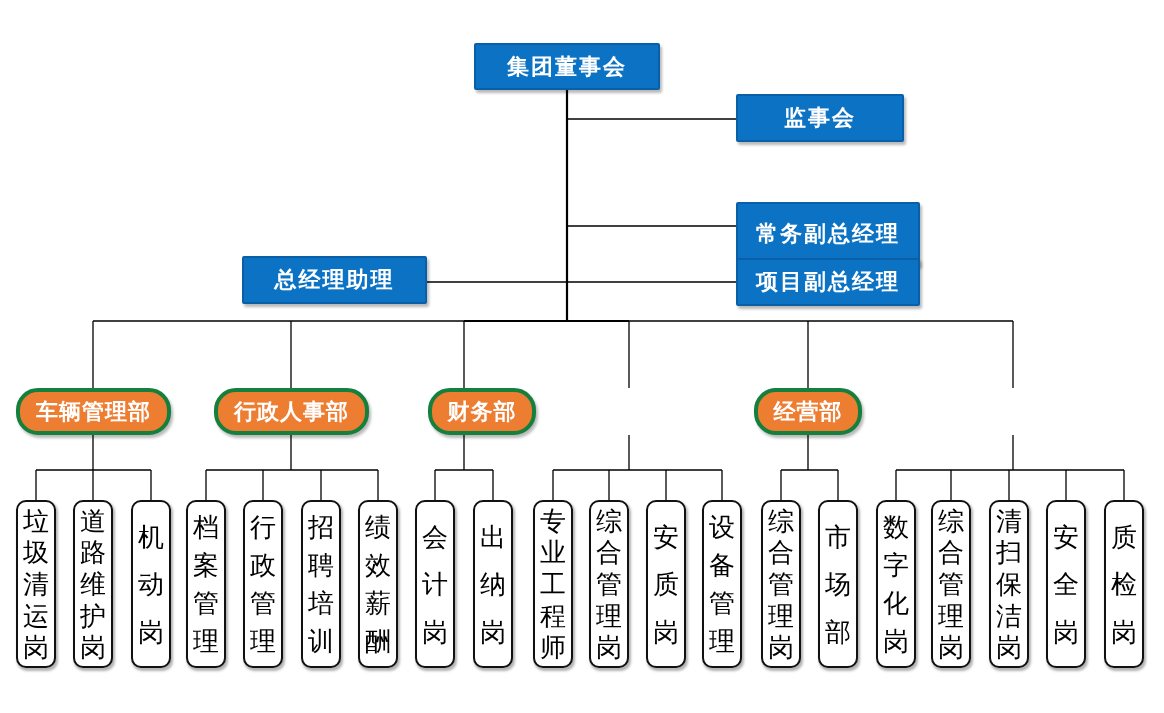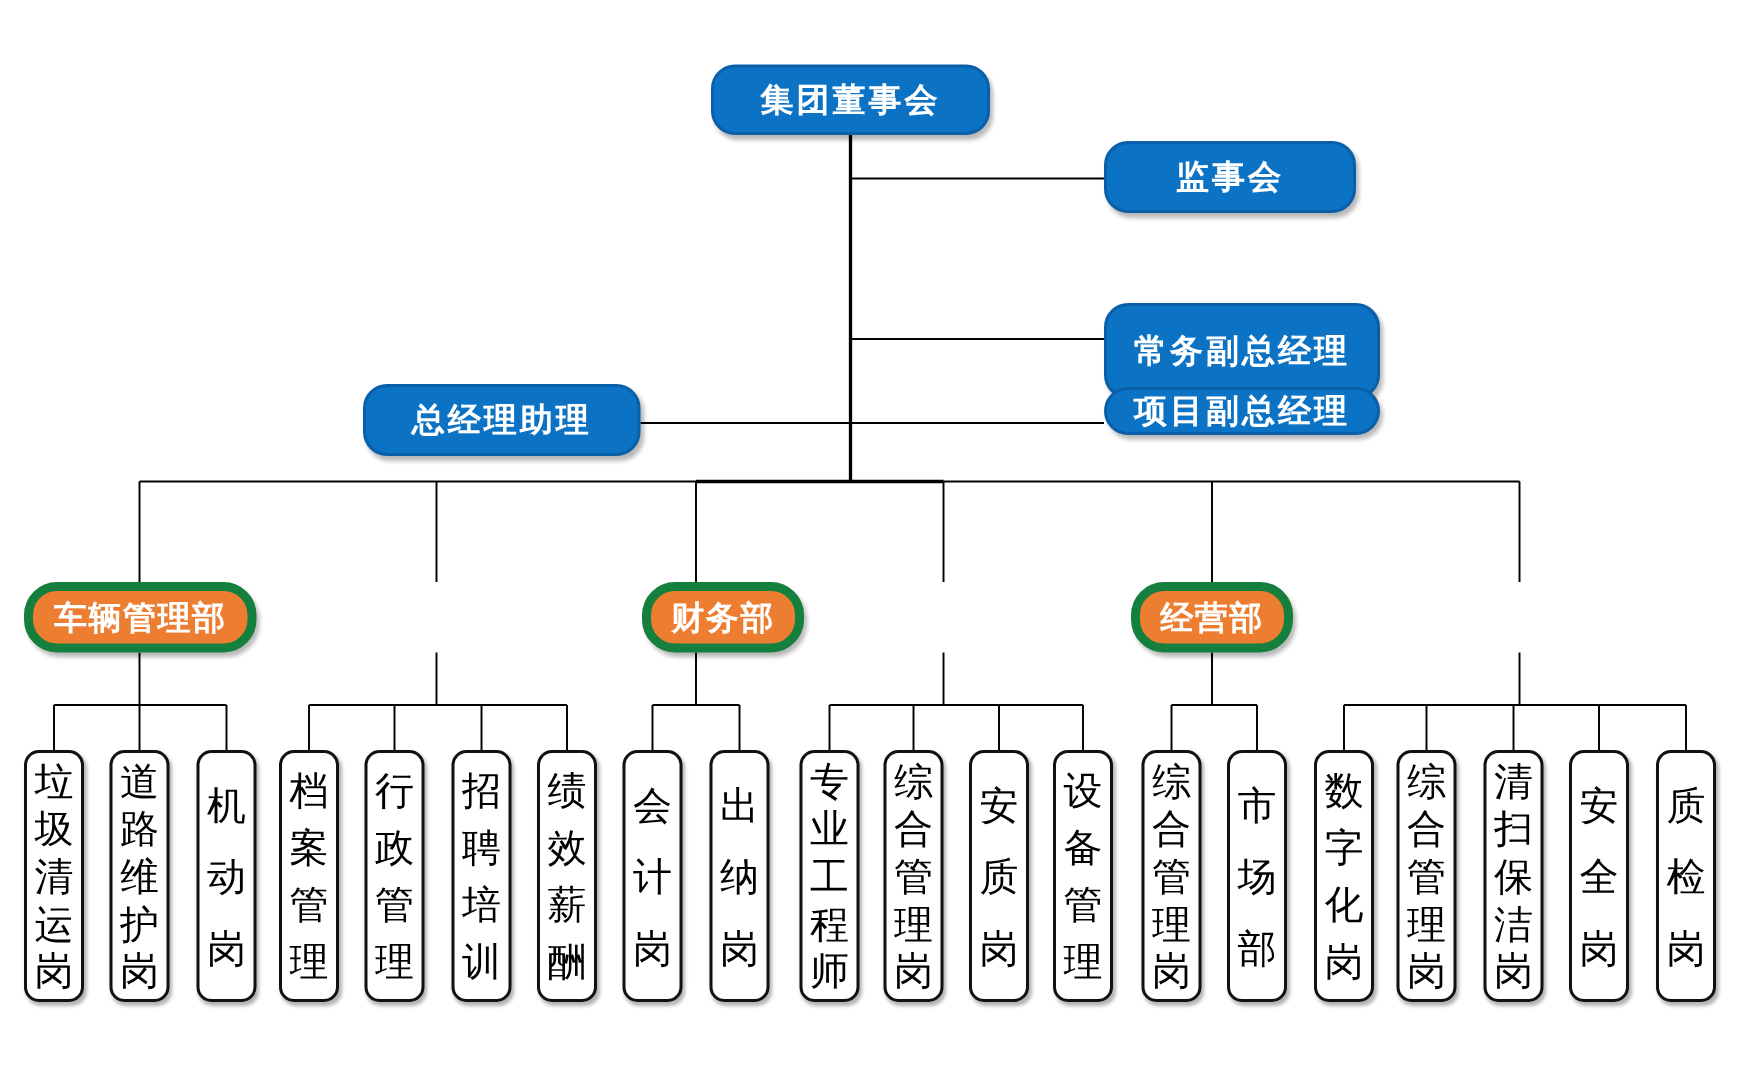--- a/index.html
+++ b/index.html
@@ -13,7 +13,7 @@
     box-sizing:border-box;text-align:center;
   }
   .node-blue{
-    background:#0B72C4;border:2px solid #0A60A8;border-radius:16px;
+    background:#0B72C4;border:2px solid #0A60A8;border-radius:2px;
     color:#ffffff;font-weight:bold;font-size:22px;letter-spacing:2px;
     box-shadow:2px 3px 3px rgba(0,0,0,0.28);
   }

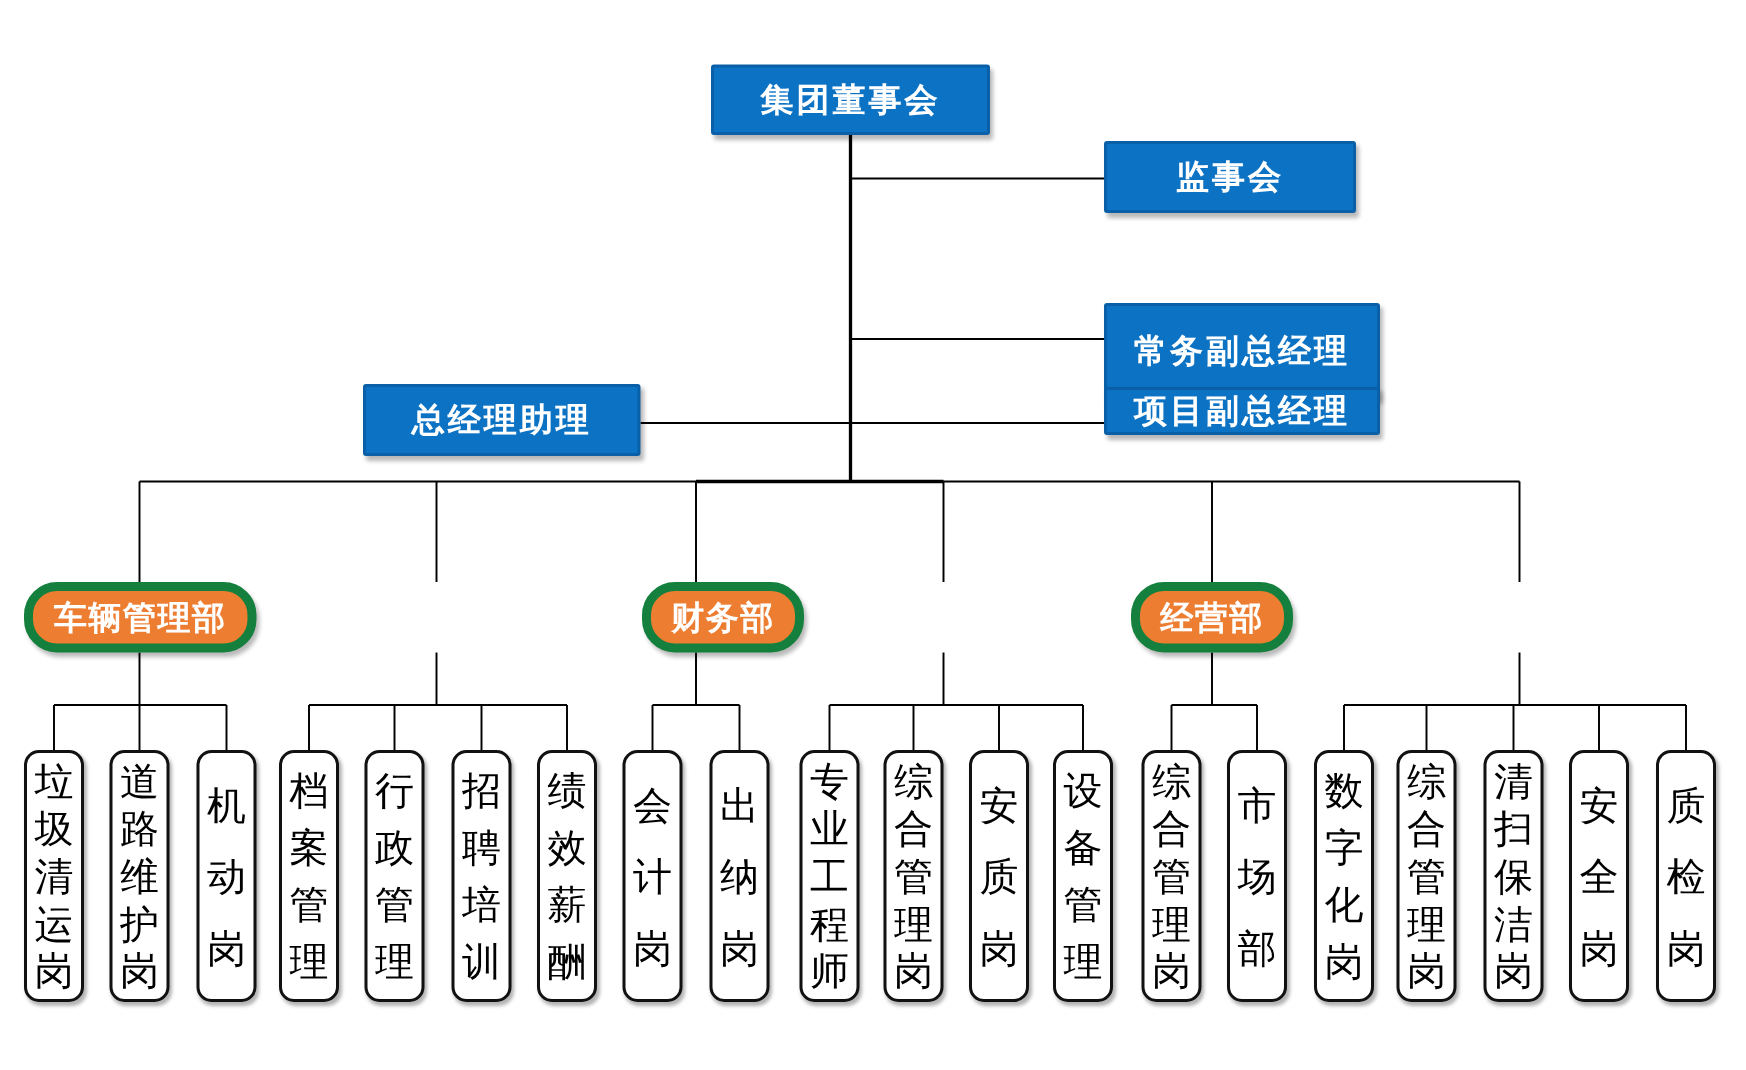--- a/index.html
+++ b/index.html
@@ -100,7 +100,7 @@
   <div class="node node-blue" style="left:736px;top:94px;width:168px;height:48px">监事会</div>
   <div class="node node-blue" style="left:736px;top:202px;width:184px;height:64px">常务副总经理</div>
   <div class="node node-blue" style="left:242px;top:256px;width:185px;height:48px">总经理助理</div>
-  <div class="node node-blue" style="left:736px;top:258px;width:184px;height:32px">项目副总经理</div>
+  <div class="node node-blue" style="left:736px;top:258px;width:184px;height:48px">项目副总经理</div>
 
   <div class="node node-dept" style="left:16px;top:388px;width:155px;height:47px">车辆管理部</div>
   <div class="node node-dept" style="left:428px;top:388px;width:108px;height:47px">财务部</div>

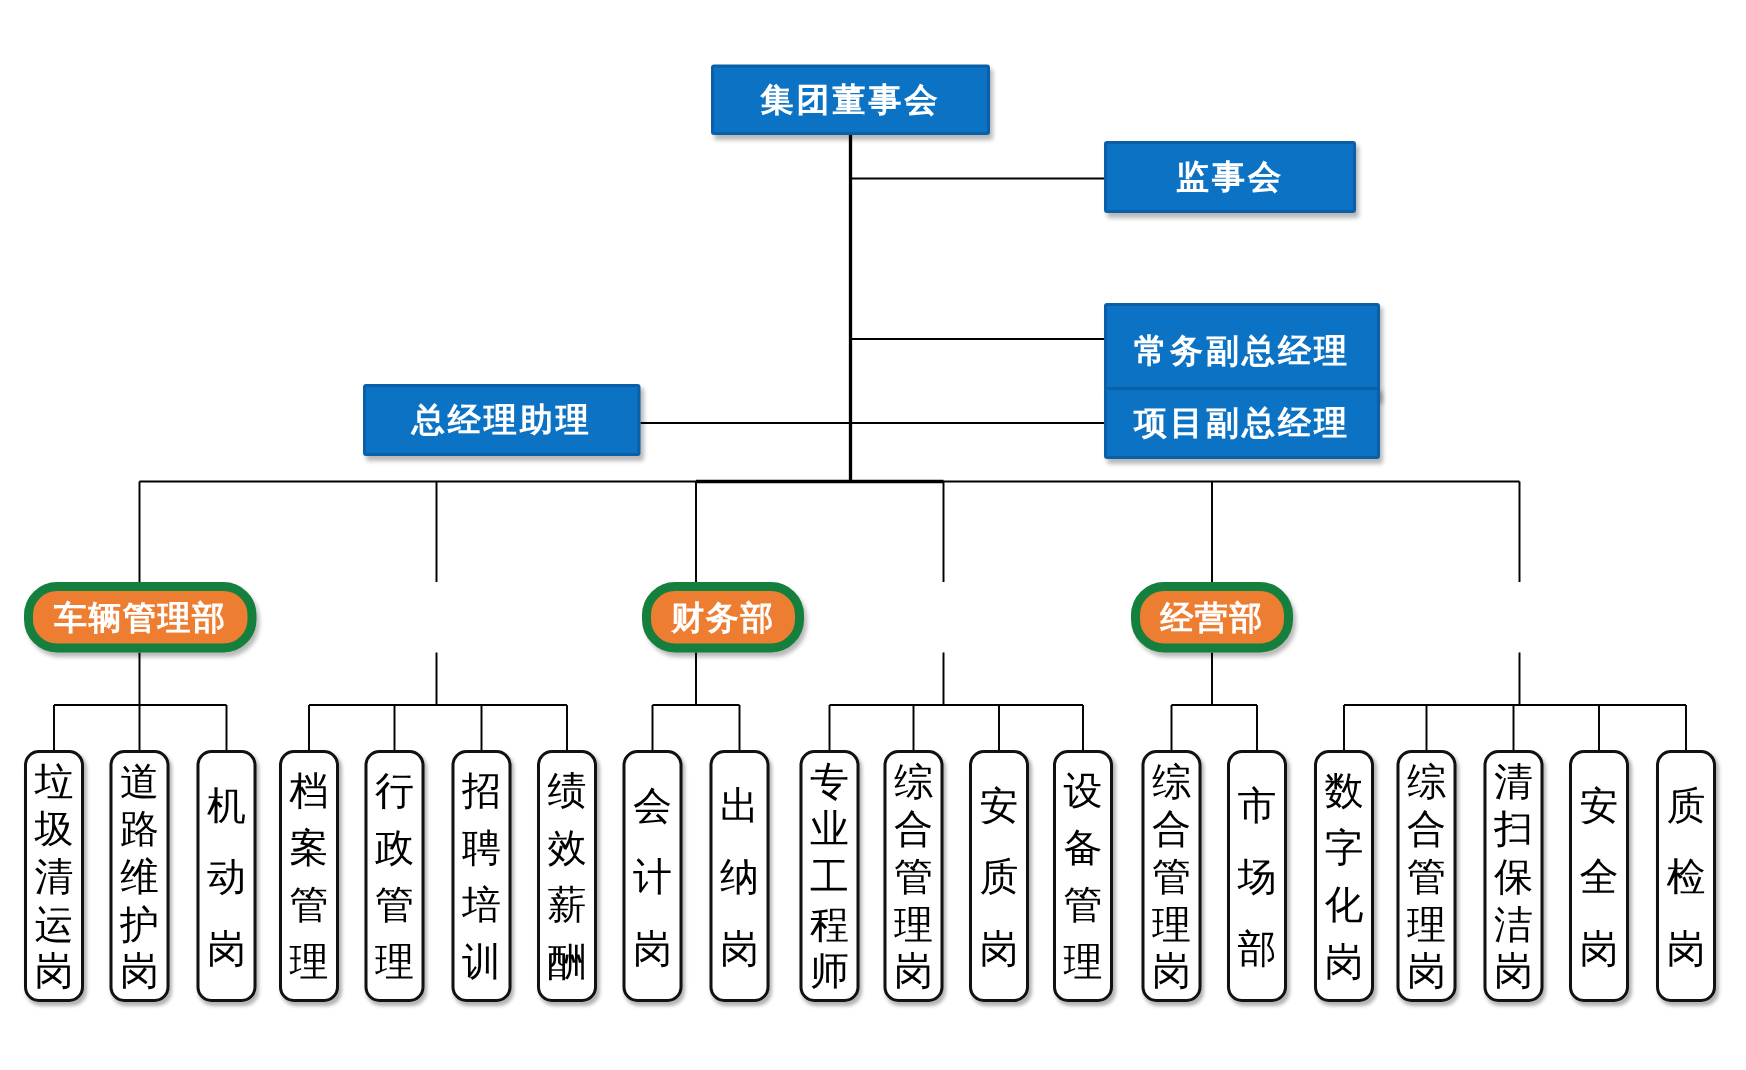--- a/index.html
+++ b/index.html
@@ -18,7 +18,7 @@
     box-shadow:2px 3px 3px rgba(0,0,0,0.28);
   }
   .node-dept{
-    background:#ED7D31;border:6px solid #15803d;border-radius:22px;
+    background:#ED7D31;border:4px solid #15803d;border-radius:22px;
     color:#ffffff;font-weight:bold;font-size:22px;letter-spacing:1px;
     box-shadow:2px 3px 3px rgba(0,0,0,0.28);
   }

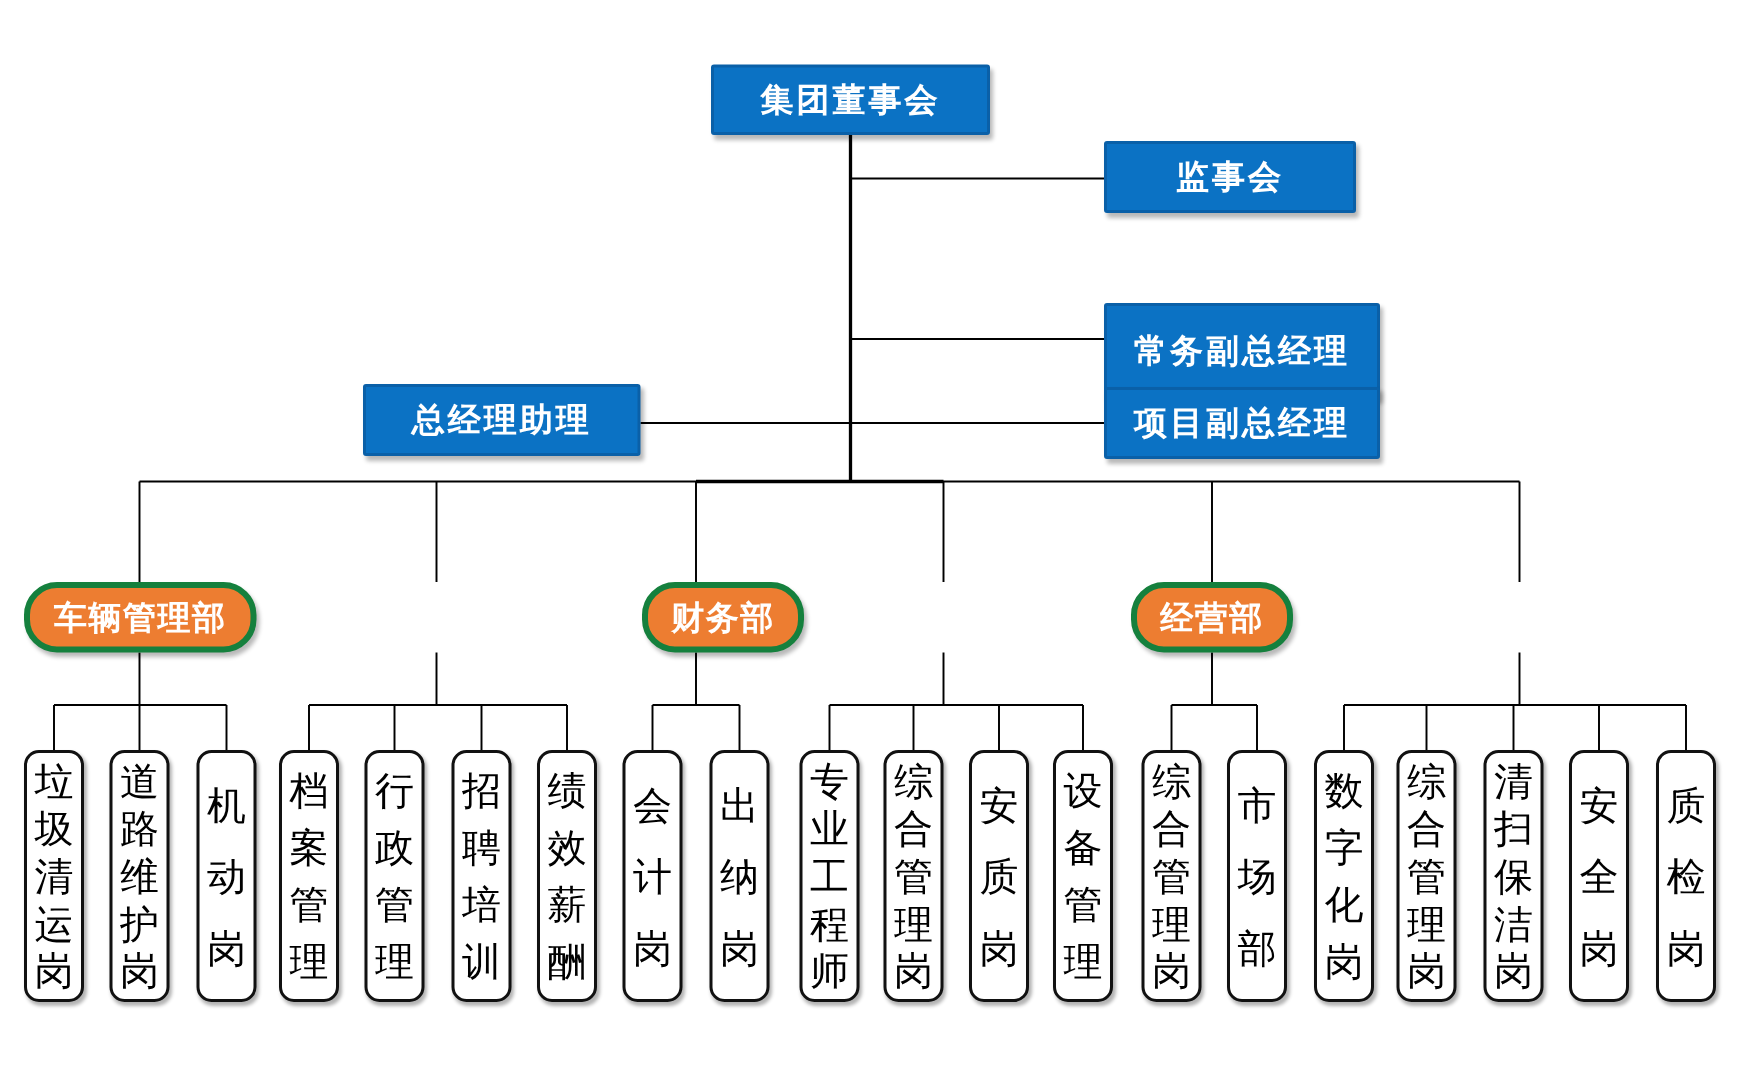--- a/index.html
+++ b/index.html
@@ -103,6 +103,7 @@
   <div class="node node-blue" style="left:736px;top:258px;width:184px;height:48px">项目副总经理</div>
 
   <div class="node node-dept" style="left:16px;top:388px;width:155px;height:47px">车辆管理部</div>
+  <div class="node node-dept" style="left:214px;top:388px;width:155px;height:47px">行政人事部</div>
   <div class="node node-dept" style="left:428px;top:388px;width:108px;height:47px">财务部</div>
   <div class="node node-dept" style="left:754px;top:388px;width:108px;height:47px">经营部</div>
 

